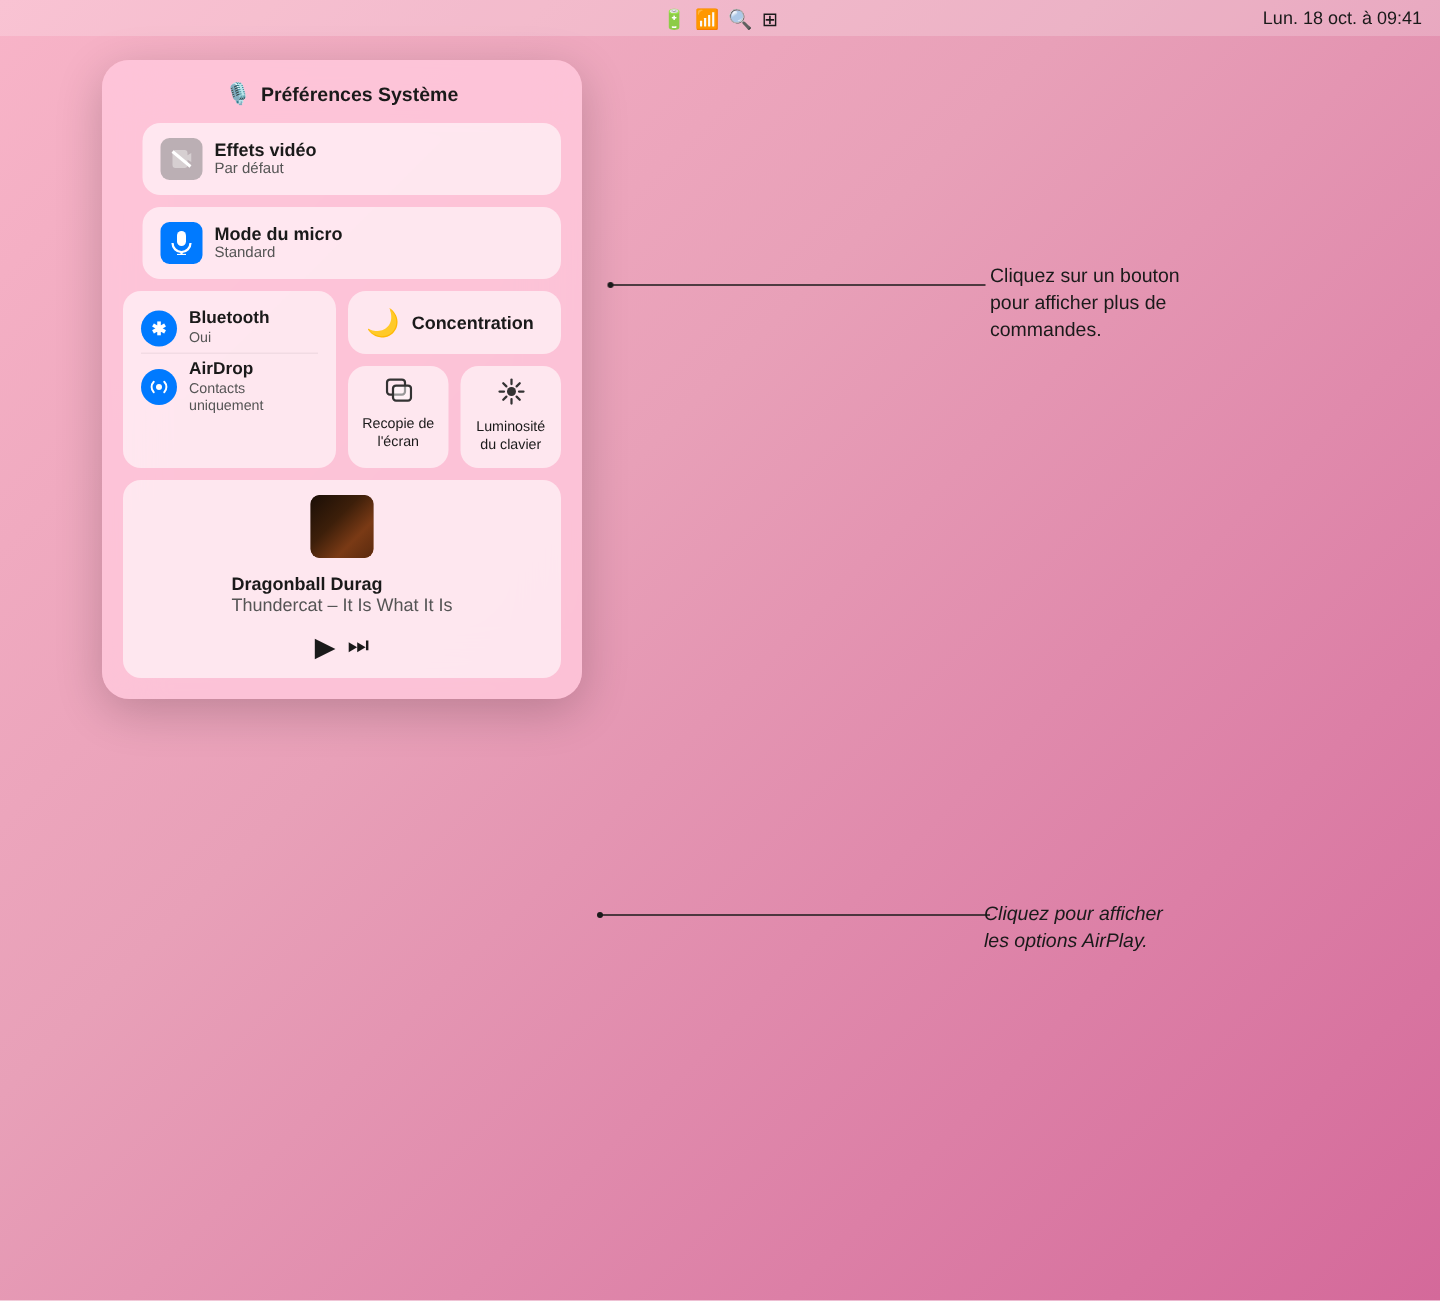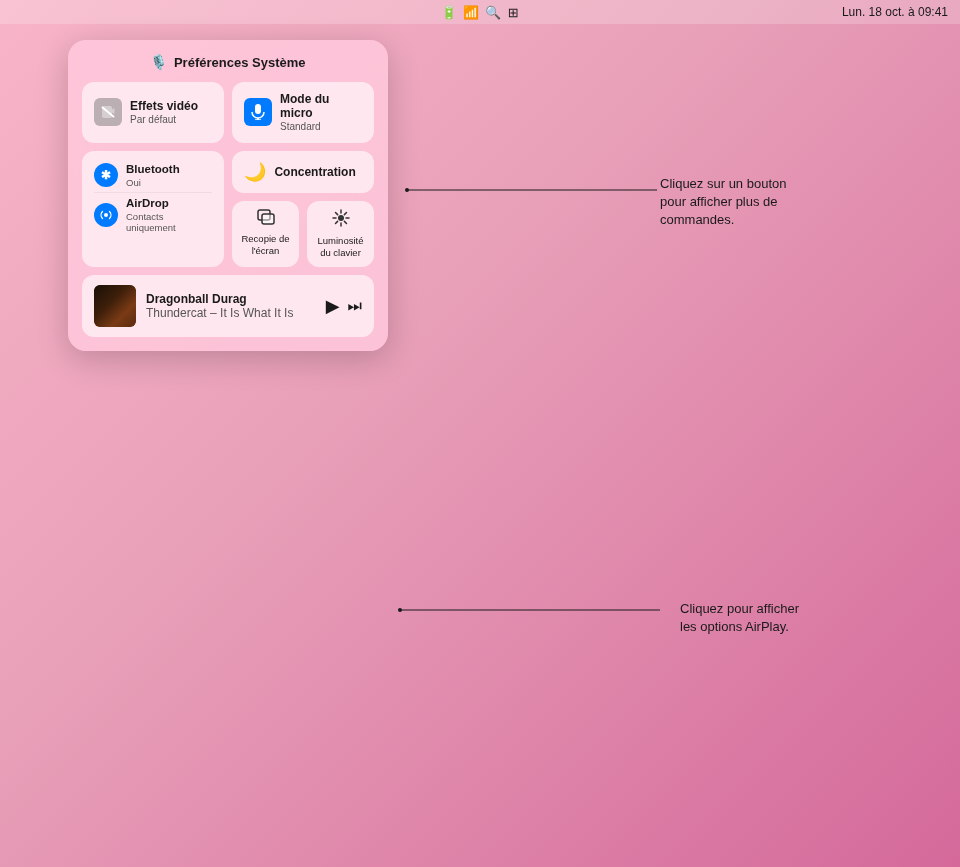--- a/index.html
+++ b/index.html
@@ -62,9 +62,10 @@
     
     .top-row {
       display: grid;
-      grid-template-columns: 1fr 1fr;
+      grid-template-columns: 1fr;
       gap: 8px;
       margin-bottom: 8px;
+      margin-left: 13px;
     }
 
     .btn-card {

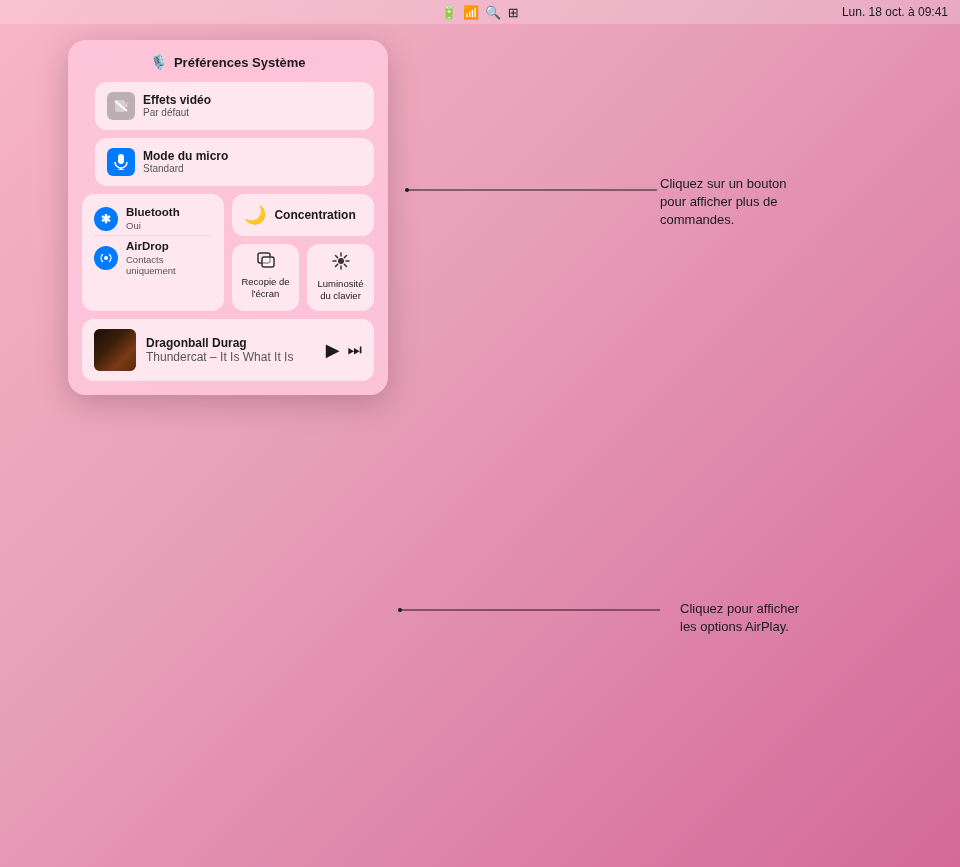--- a/index.html
+++ b/index.html
@@ -284,6 +284,7 @@
       display: flex;
       align-items: center;
       gap: 10px;
+      flex-direction: column;
     }
     .album-art {
       width: 42px;

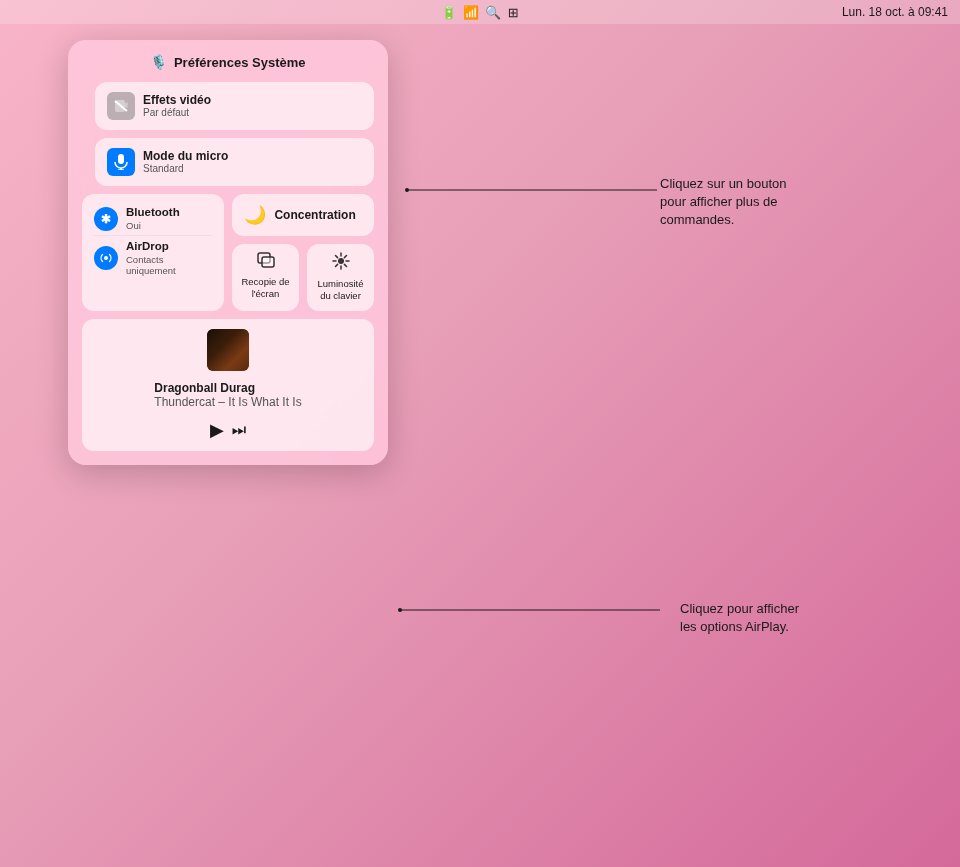--- a/index.html
+++ b/index.html
@@ -496,7 +496,7 @@
   <circle cx="10" cy="30" r="2" fill="#1a1a1a"></circle>
 </svg>
 
-<div class="callout" style="left:680px;top:600px;">
+<div class="callout" style="left:656px;top:600px;font-style:italic;">
   <span>Cliquez pour afficher<br>les options AirPlay.</span>
 </div>
 

